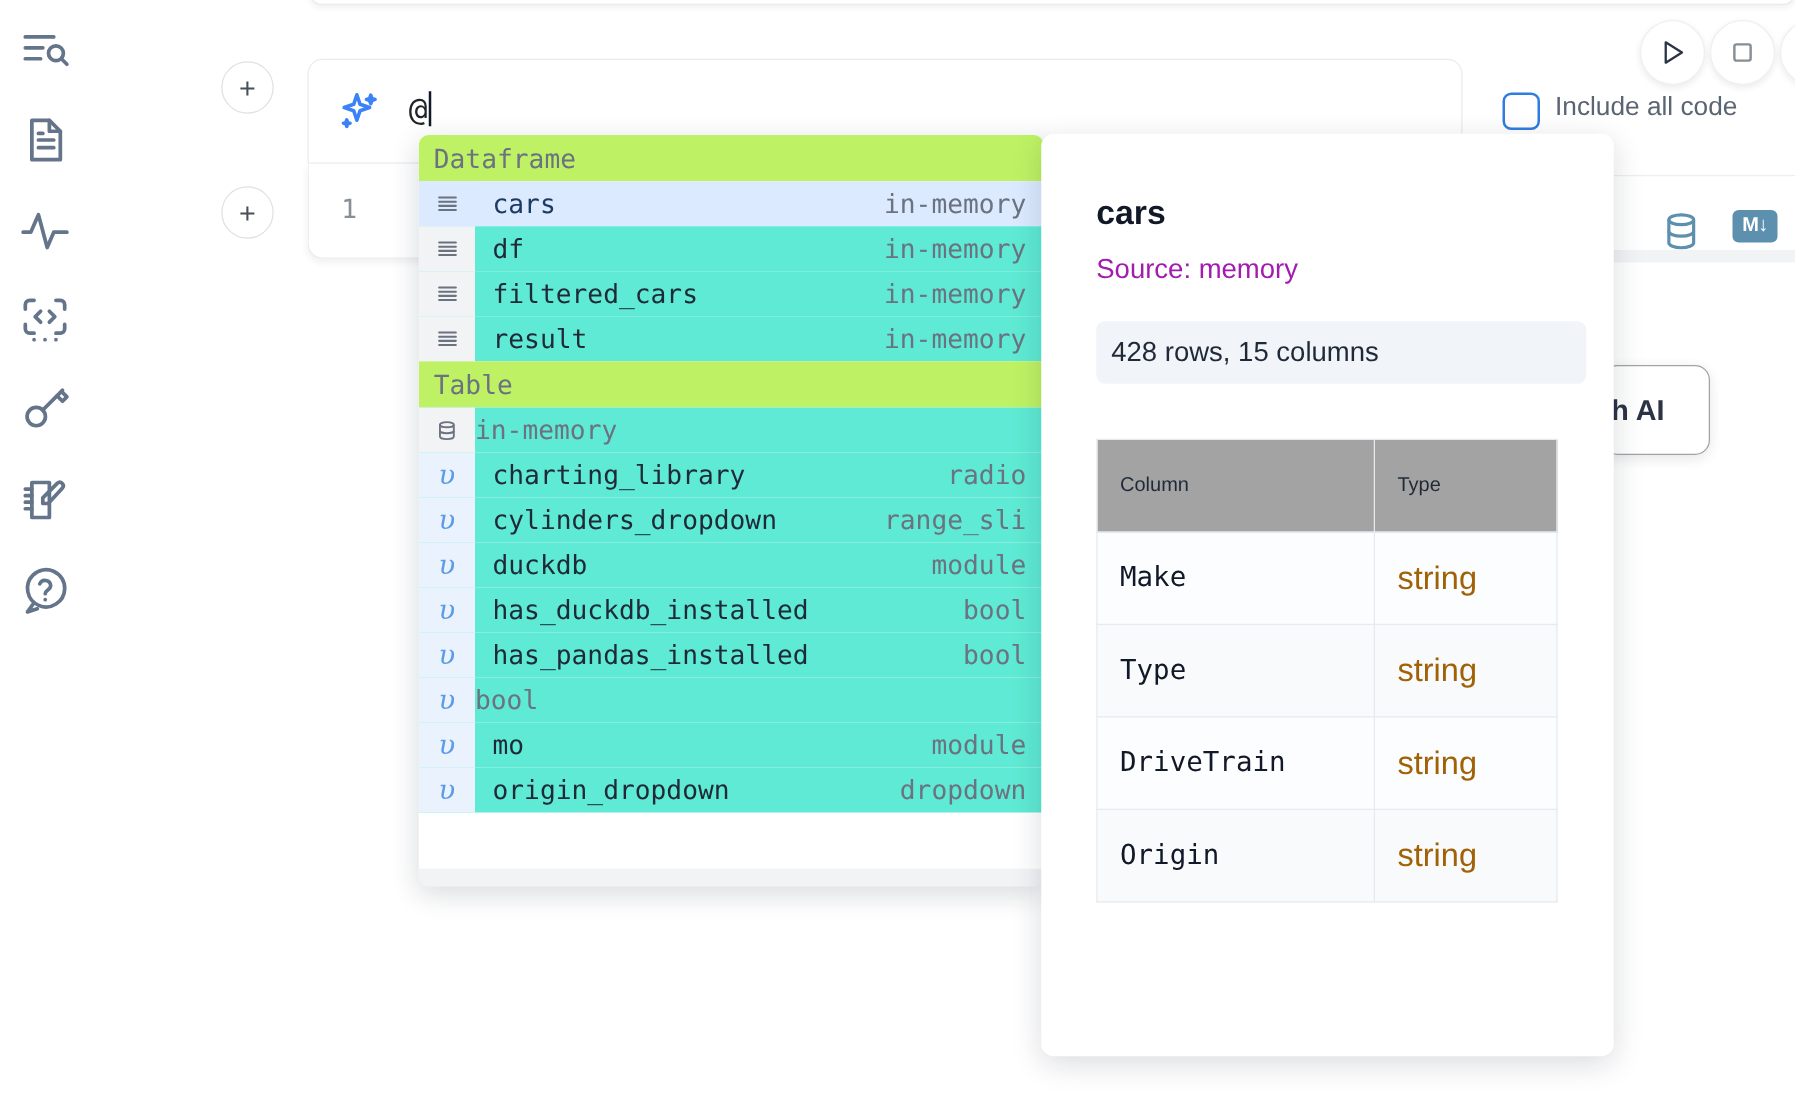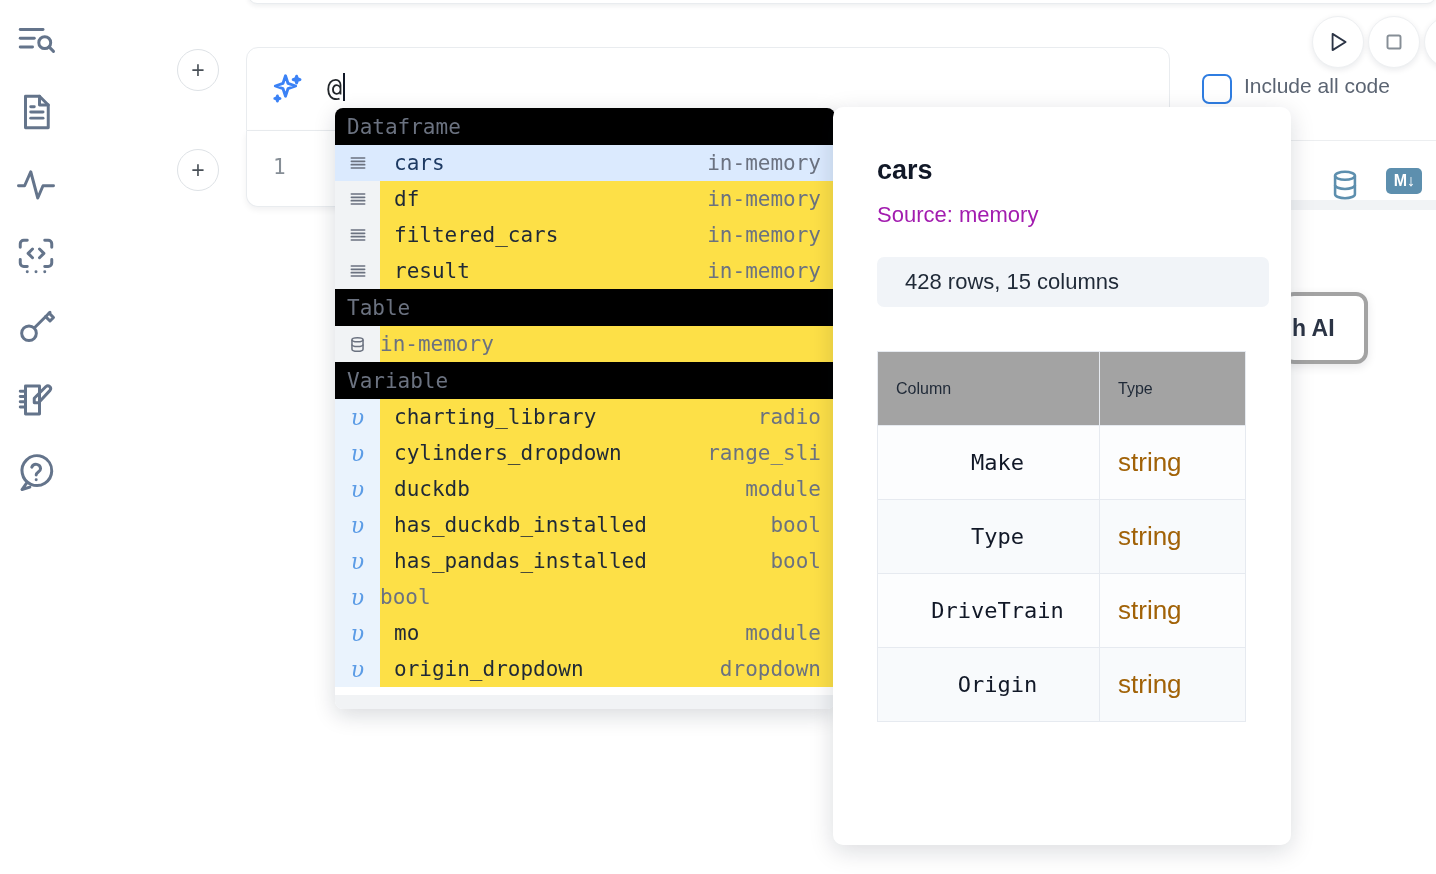--- a/index.html
+++ b/index.html
@@ -126,7 +126,7 @@
     overflow: hidden; font-family: "DejaVu Sans Mono", monospace;
   }
   .ac-head {
-    height: 37px; background: #000000; color: #6b7280;
+    height: 37px; background: #bef264; color: #6b7280;
     font-size: 21px; display: flex; align-items: center; padding-left: 12px;
   }
   .ac-row {

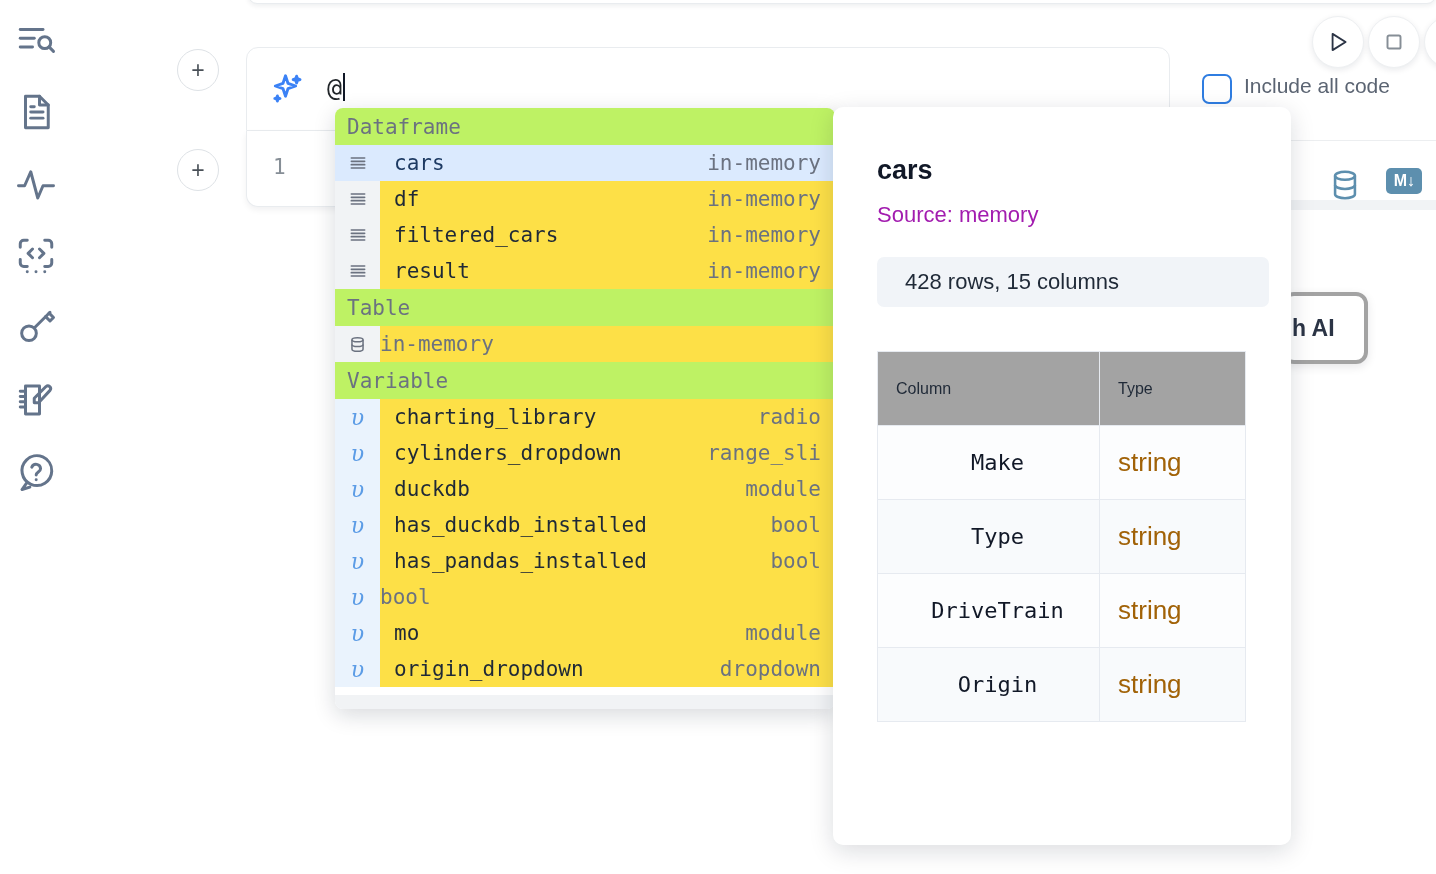--- a/index.html
+++ b/index.html
@@ -131,7 +131,7 @@
   }
   .ac-row {
     height: 36px; display: flex; align-items: center;
-    font-size: 21px; color: #1f2937; cursor: pointer; background: #fde047;
+    font-size: 21px; color: #1f2937; cursor: pointer; background: #5eead4;
   }
   .ac-row.sel { background: #dbeafe; }
   .ac-row.sel .ac-name { color: #1d3a63; }

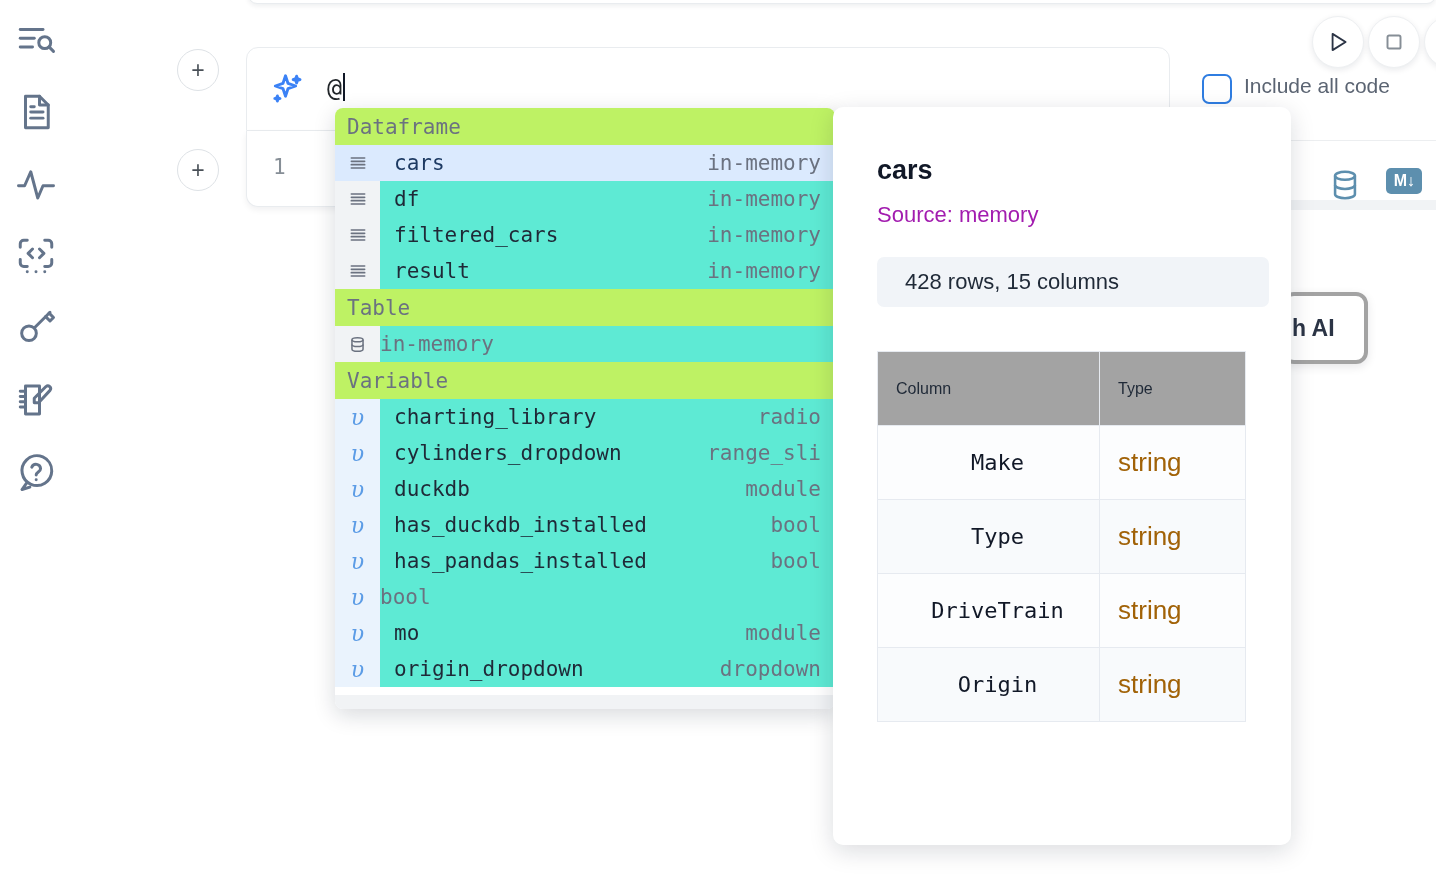--- a/index.html
+++ b/index.html
@@ -167,7 +167,7 @@
   .dp-stats {
     position: absolute; left: 44px; top: 150px; width: 392px; height: 50px;
     background: #f1f4f8; border-radius: 7px;
-    display: flex; align-items: center; padding-left: 28px;
+    display: flex; align-items: center; padding-left: 12px;
     font-size: 22px; color: #1f2937;
   }
   .dp-table {

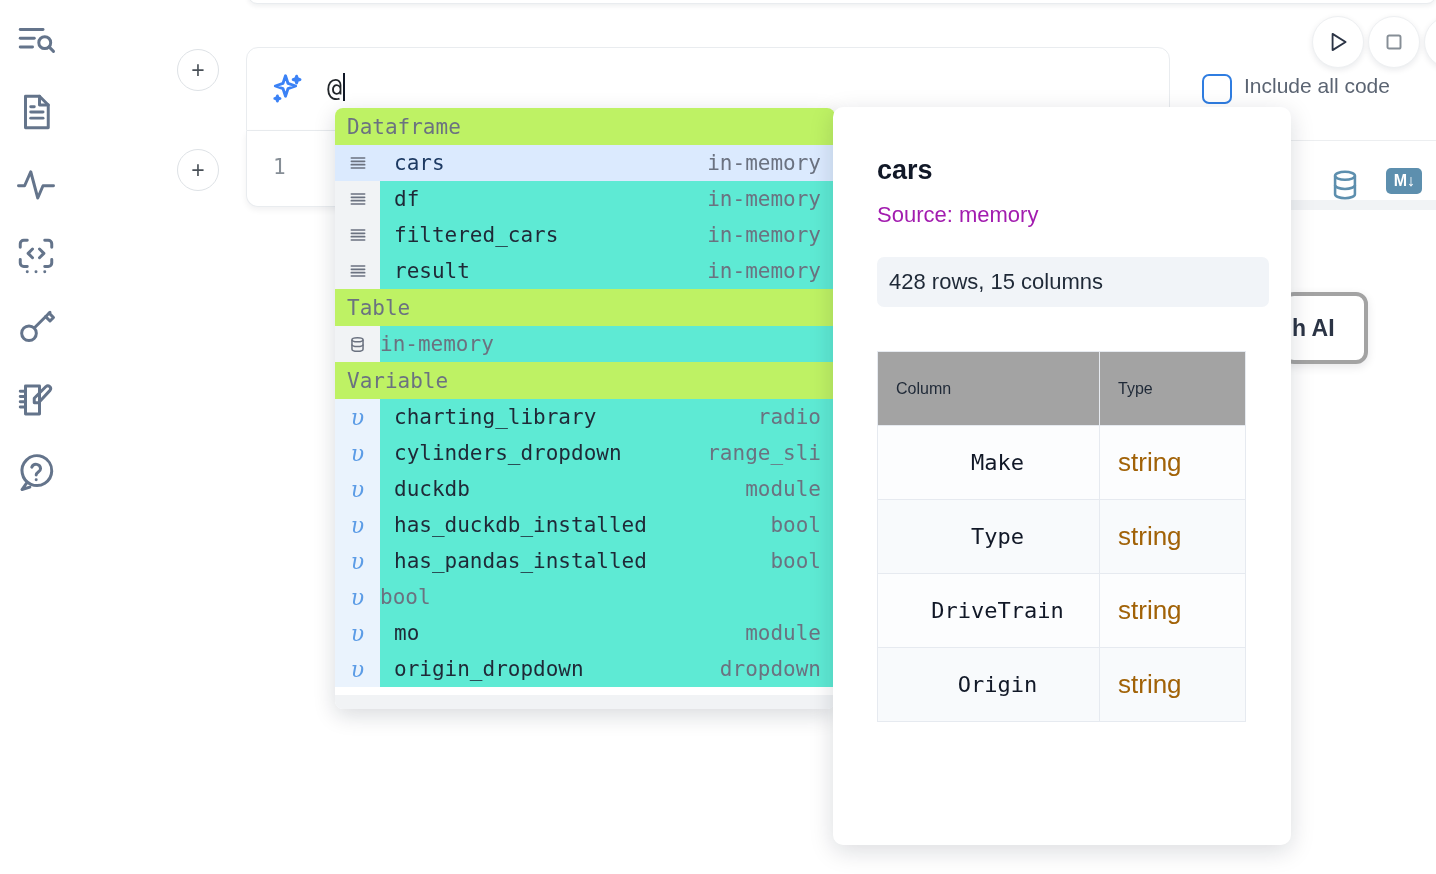--- a/index.html
+++ b/index.html
@@ -111,7 +111,7 @@
   
   .ai-card {
     position: absolute; left: 1282px; top: 292px; width: 86px; height: 72px;
-    background: #ffffff; border: 4px solid #a3a3a3; border-radius: 12px;
+    background: #ffffff; border: 1px solid #a3a3a3; border-radius: 12px;
     box-shadow: 0 3px 10px rgba(15,23,42,.10);
     display: flex; align-items: center; justify-content: flex-start;
     padding-left: 6px;

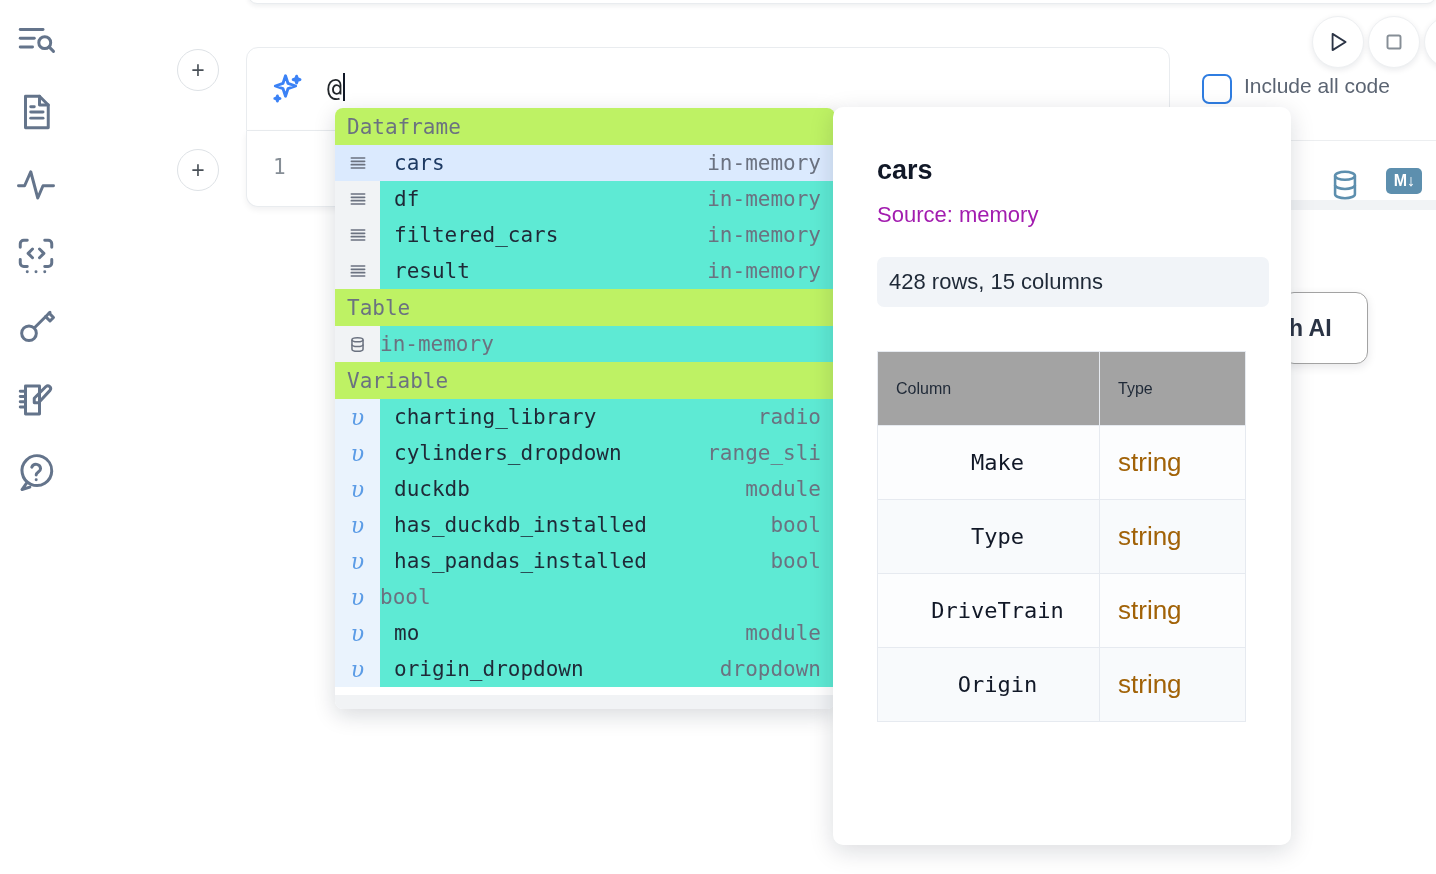--- a/index.html
+++ b/index.html
@@ -356,7 +356,6 @@
           </span>
           <span class="ac-type">in-memory</span>
         </div>
-        <div class="ac-head">Variable</div>
         <div class="ac-row var">
           <span class="ac-gutter">
             <span class="vglyph">υ</span>

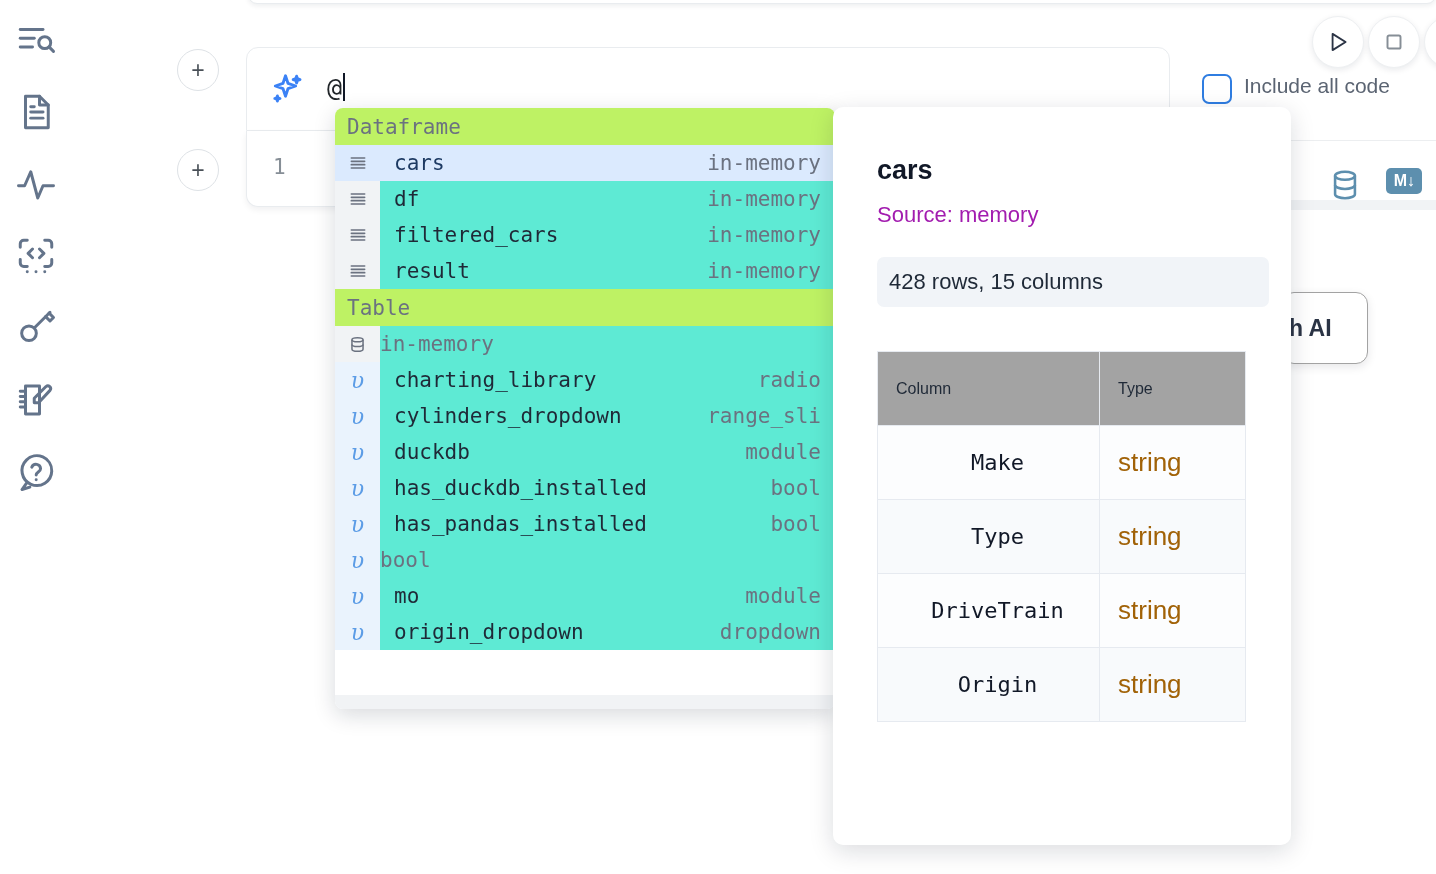--- a/index.html
+++ b/index.html
@@ -179,7 +179,7 @@
     padding: 0 0 0 18px; height: 74px; vertical-align: middle;
   }
   .dp-table th { background: #a3a3a3; font-weight: normal; font-size: 16px; color: #1f2937; }
-  .dp-table td.c-col { font-family: "DejaVu Sans Mono", monospace; font-size: 22px; color: #111827; text-align: center; }
+  .dp-table td.c-col { font-family: "DejaVu Sans Mono", monospace; font-size: 22px; color: #111827; }
   .dp-table td.c-type { font-size: 26px; color: #a16207; }
   .dp-table tbody tr:nth-child(odd)  td { background: #fcfdfe; }
   .dp-table tbody tr:nth-child(even) td { background: #f8fafc; }

